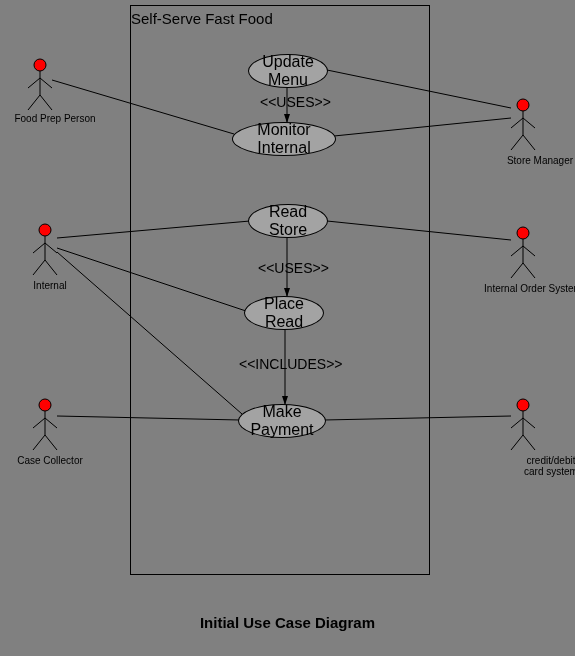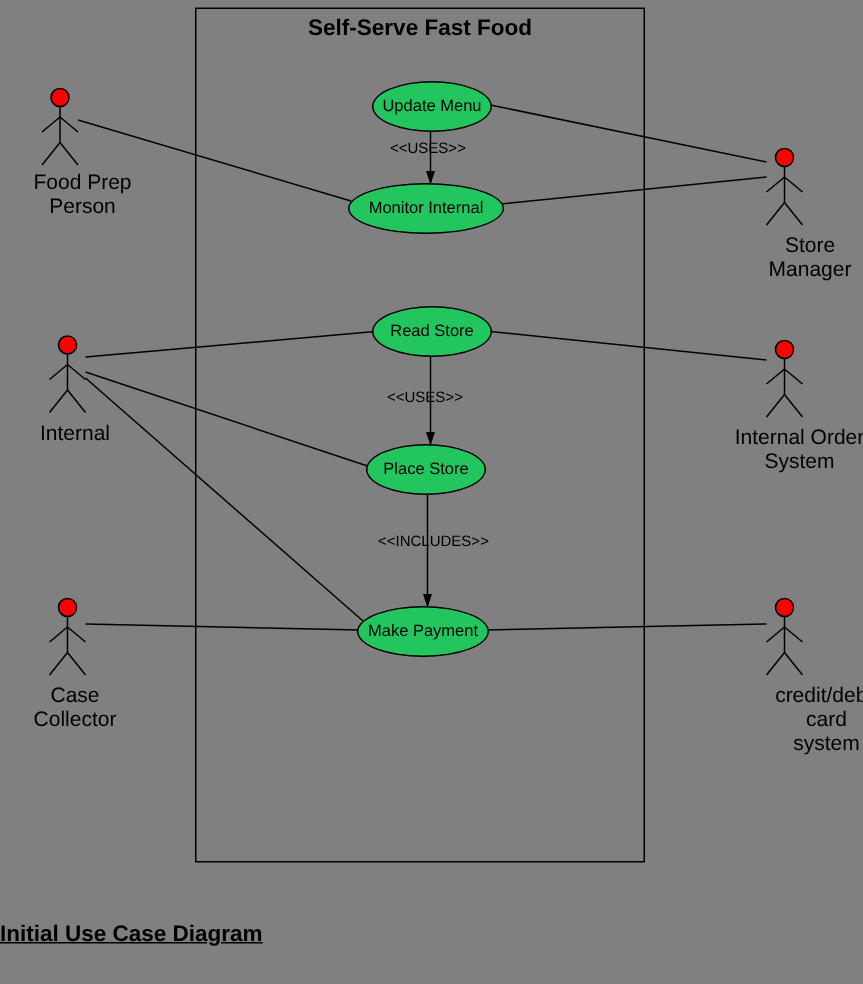--- a/index.html
+++ b/index.html
@@ -5,7 +5,7 @@
   html,body{margin:0;padding:0}
   body{background:#808080;width:575px;height:656px;position:relative;font-family:Arial,Helvetica,sans-serif;font-size:11px;color:#000}
   .system-box{position:absolute;left:130px;top:5px;width:300px;height:570px;border:1px solid #000;box-sizing:border-box}
-  .title{position:absolute;left:0;top:4px;width:100%;text-align:center;font-weight:bold;font-size:15px}
+  .title{position:absolute;left:0;top:4px;width:100%;text-align:left;font-weight:normal;font-size:15px}
   .caption{position:absolute;left:0;top:614px;width:100%;font-weight:bold;font-size:15px;text-decoration:underline}
   .usecase{position:absolute;background:#22c55e;border:1px solid #000;border-radius:50%;display:flex;align-items:center;justify-content:center;text-align:center;font-size:11px;box-sizing:border-box;z-index:4}
   .actor-label{position:absolute;text-align:center;font-size:14px;z-index:3}

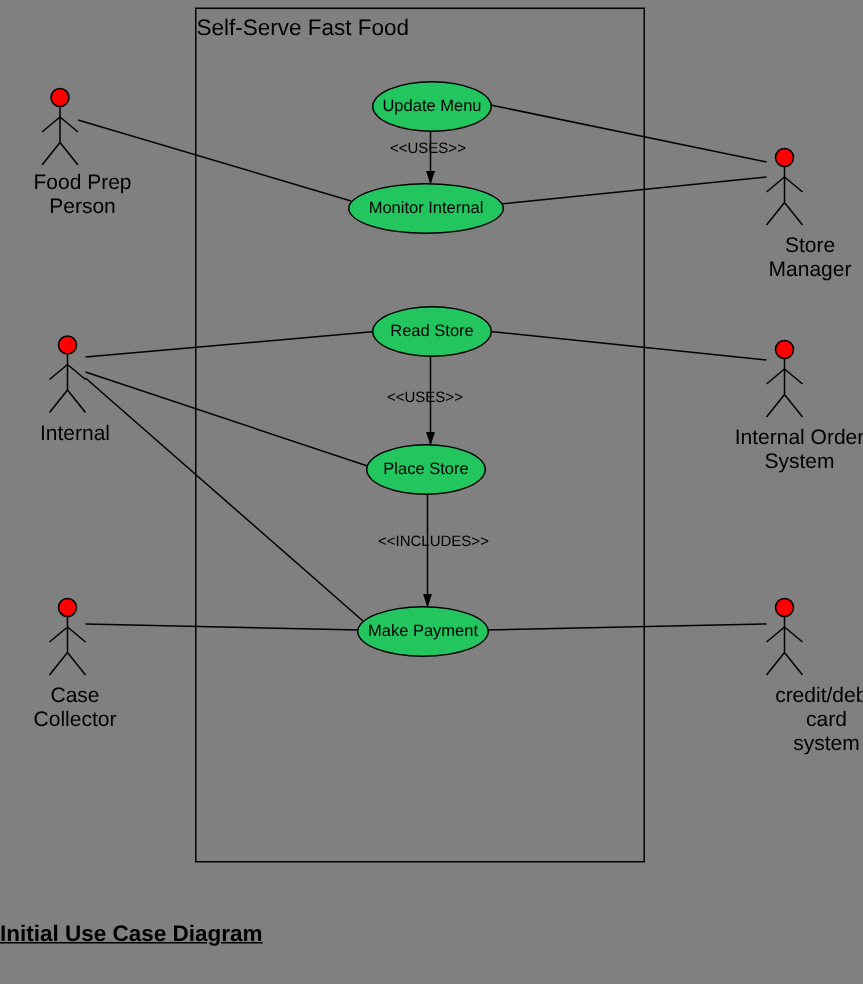--- a/index.html
+++ b/index.html
@@ -7,7 +7,7 @@
   .system-box{position:absolute;left:130px;top:5px;width:300px;height:570px;border:1px solid #000;box-sizing:border-box}
   .title{position:absolute;left:0;top:4px;width:100%;text-align:left;font-weight:normal;font-size:15px}
   .caption{position:absolute;left:0;top:614px;width:100%;font-weight:bold;font-size:15px;text-decoration:underline}
-  .usecase{position:absolute;background:#22c55e;border:1px solid #000;border-radius:50%;display:flex;align-items:center;justify-content:center;text-align:center;font-size:11px;box-sizing:border-box;z-index:4}
+  .usecase{position:absolute;background:#a3a3a3;border:1px solid #000;border-radius:50%;display:flex;align-items:center;justify-content:center;text-align:center;font-size:16px;box-sizing:border-box;z-index:4}
   .actor-label{position:absolute;text-align:center;font-size:14px;z-index:3}
   .rel-label{position:absolute;font-size:10px;text-align:left;z-index:3}
   svg{position:absolute;left:0;top:0;z-index:2}

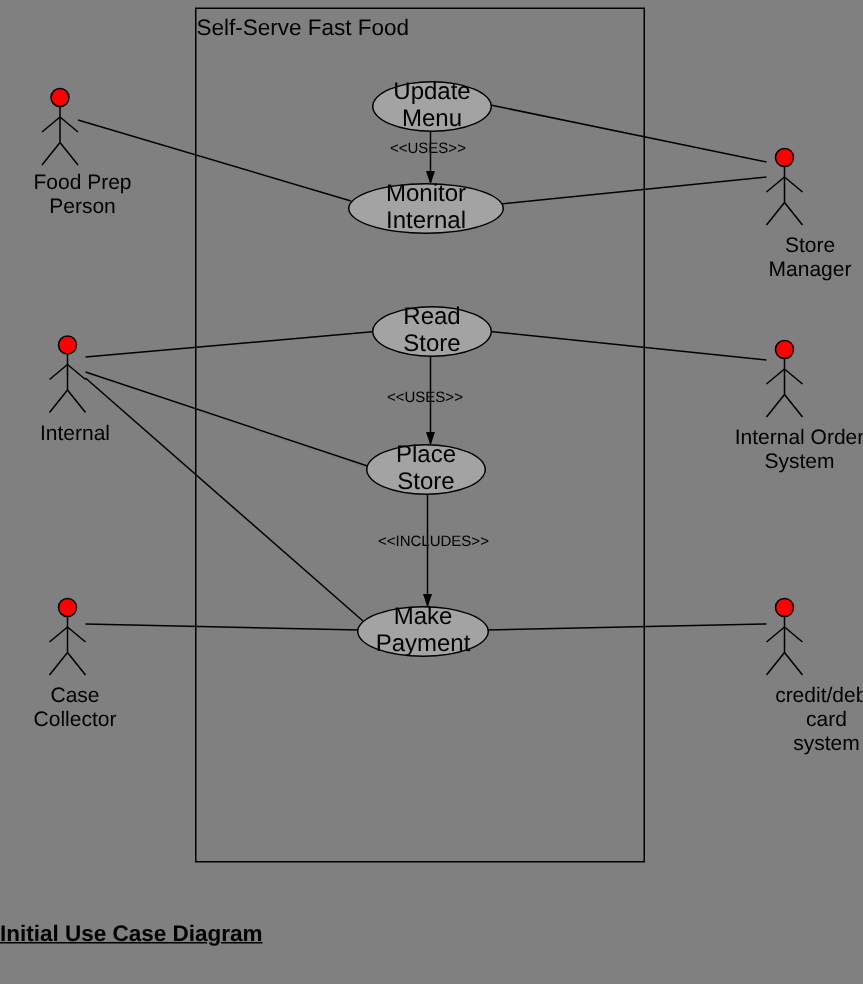--- a/index.html
+++ b/index.html
@@ -9,7 +9,7 @@
   .caption{position:absolute;left:0;top:614px;width:100%;font-weight:bold;font-size:15px;text-decoration:underline}
   .usecase{position:absolute;background:#a3a3a3;border:1px solid #000;border-radius:50%;display:flex;align-items:center;justify-content:center;text-align:center;font-size:16px;box-sizing:border-box;z-index:4}
   .actor-label{position:absolute;text-align:center;font-size:14px;z-index:3}
-  .rel-label{position:absolute;font-size:10px;text-align:left;z-index:3}
+  .rel-label{position:absolute;font-size:14px;text-align:center;z-index:3}
   svg{position:absolute;left:0;top:0;z-index:2}
 </style>
 </head>

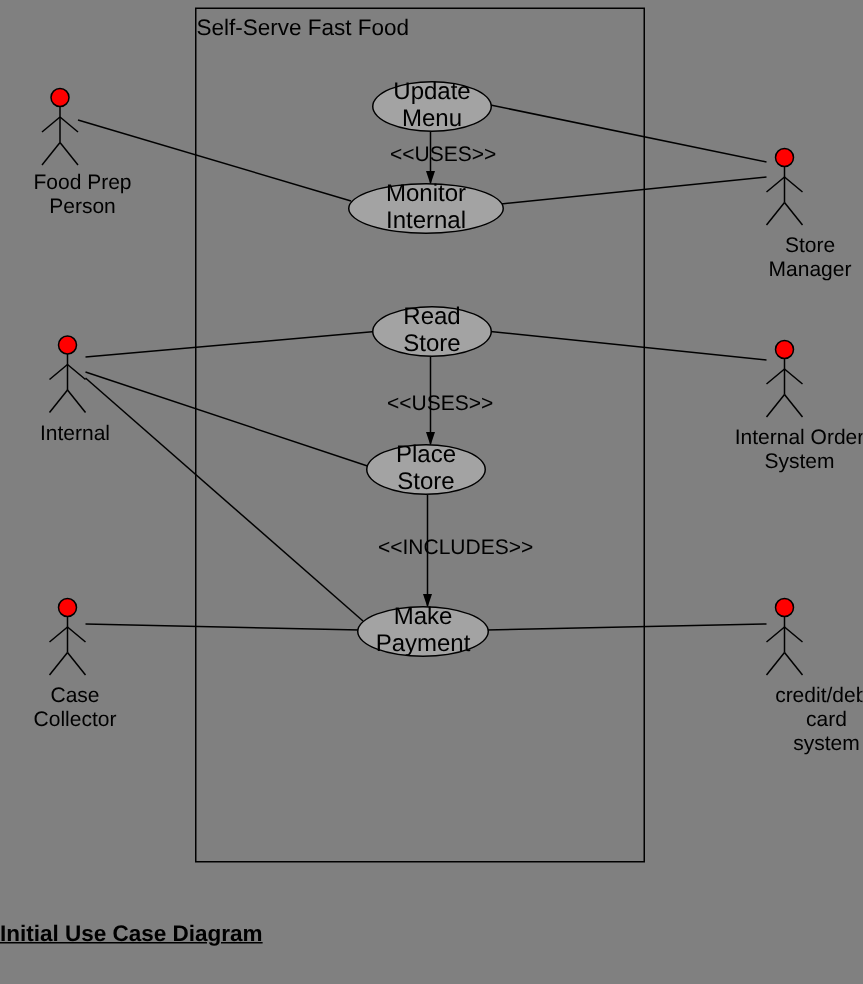--- a/index.html
+++ b/index.html
@@ -8,7 +8,7 @@
   .title{position:absolute;left:0;top:4px;width:100%;text-align:left;font-weight:normal;font-size:15px}
   .caption{position:absolute;left:0;top:614px;width:100%;font-weight:bold;font-size:15px;text-decoration:underline}
   .usecase{position:absolute;background:#a3a3a3;border:1px solid #000;border-radius:50%;display:flex;align-items:center;justify-content:center;text-align:center;font-size:16px;box-sizing:border-box;z-index:4}
-  .actor-label{position:absolute;text-align:center;font-size:14px;z-index:3}
+  .actor-label{position:absolute;text-align:center;font-size:10px;z-index:3}
   .rel-label{position:absolute;font-size:14px;text-align:center;z-index:3}
   svg{position:absolute;left:0;top:0;z-index:2}
 </style>

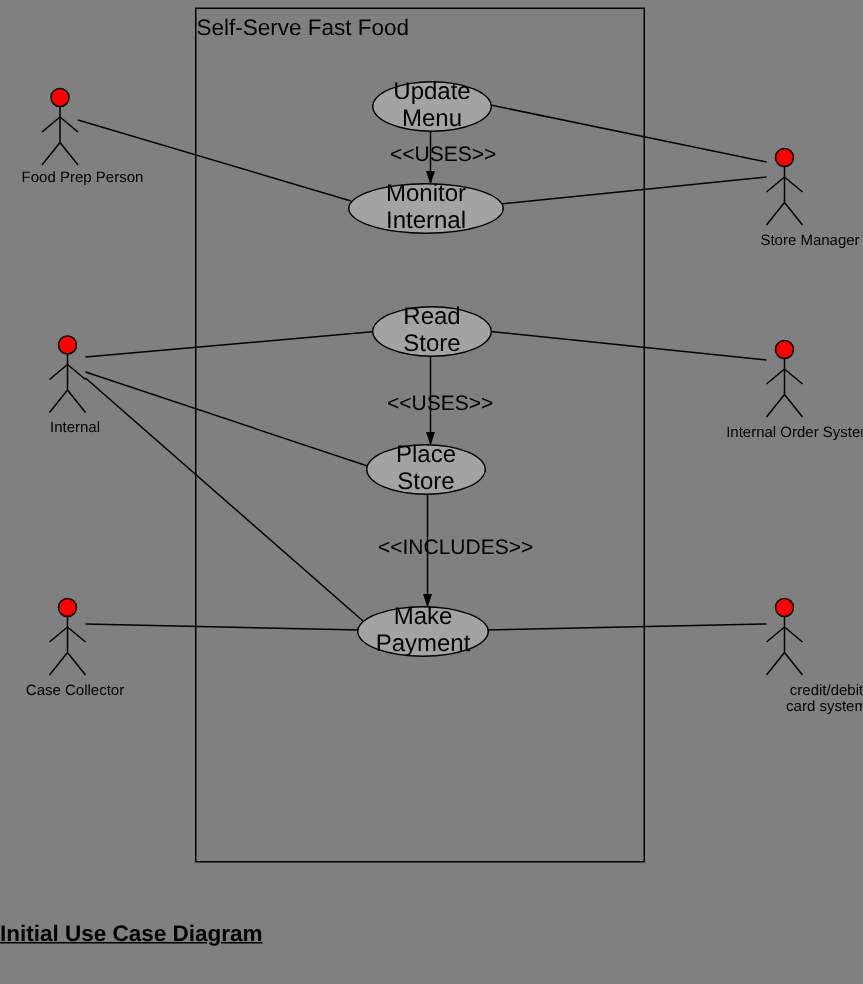--- a/index.html
+++ b/index.html
@@ -24,7 +24,7 @@
 <div class="usecase" style="left:248px;top:54px;width:80px;height:34px">Update Menu</div>
 <div class="usecase" style="left:232px;top:122px;width:104px;height:34px">Monitor Internal</div>
 <div class="usecase" style="left:248px;top:204px;width:80px;height:34px">Read Store</div>
-<div class="usecase" style="left:244px;top:296px;width:80px;height:34px">Place Store</div>
+<div class="usecase" style="left:244px;top:296px;width:80px;height:34px">Place Read</div>
 <div class="usecase" style="left:238px;top:404px;width:88px;height:34px">Make Payment</div>
 
 <div class="rel-label" style="left:260px;top:94px;width:60px">&lt;&lt;USES&gt;&gt;</div>

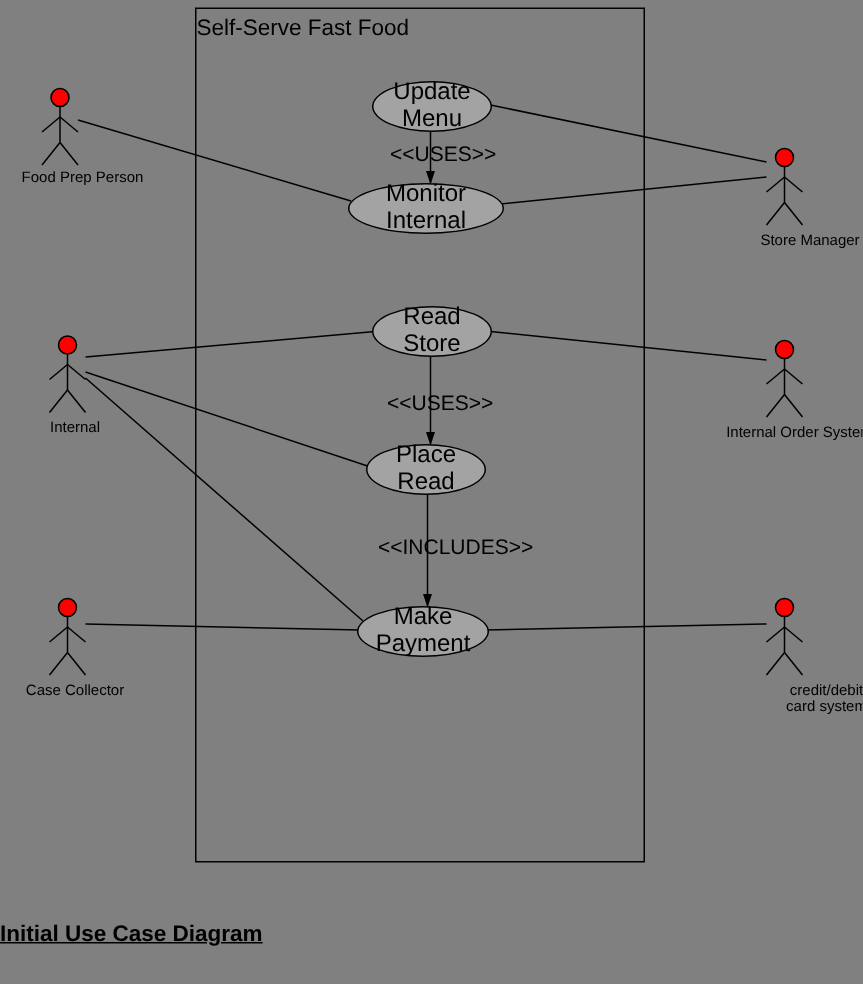--- a/index.html
+++ b/index.html
@@ -29,7 +29,7 @@
 
 <div class="rel-label" style="left:260px;top:94px;width:60px">&lt;&lt;USES&gt;&gt;</div>
 <div class="rel-label" style="left:258px;top:260px;width:60px">&lt;&lt;USES&gt;&gt;</div>
-<div class="rel-label" style="left:252px;top:356px;width:84px">&lt;&lt;INCLUDES&gt;&gt;</div>
+<div class="rel-label" style="left:239px;top:356px;width:84px">&lt;&lt;INCLUDES&gt;&gt;</div>
 
 <div class="actor-label" style="left:10px;top:113px;width:90px">Food Prep Person</div>
 <div class="actor-label" style="left:20px;top:280px;width:60px">Internal</div>

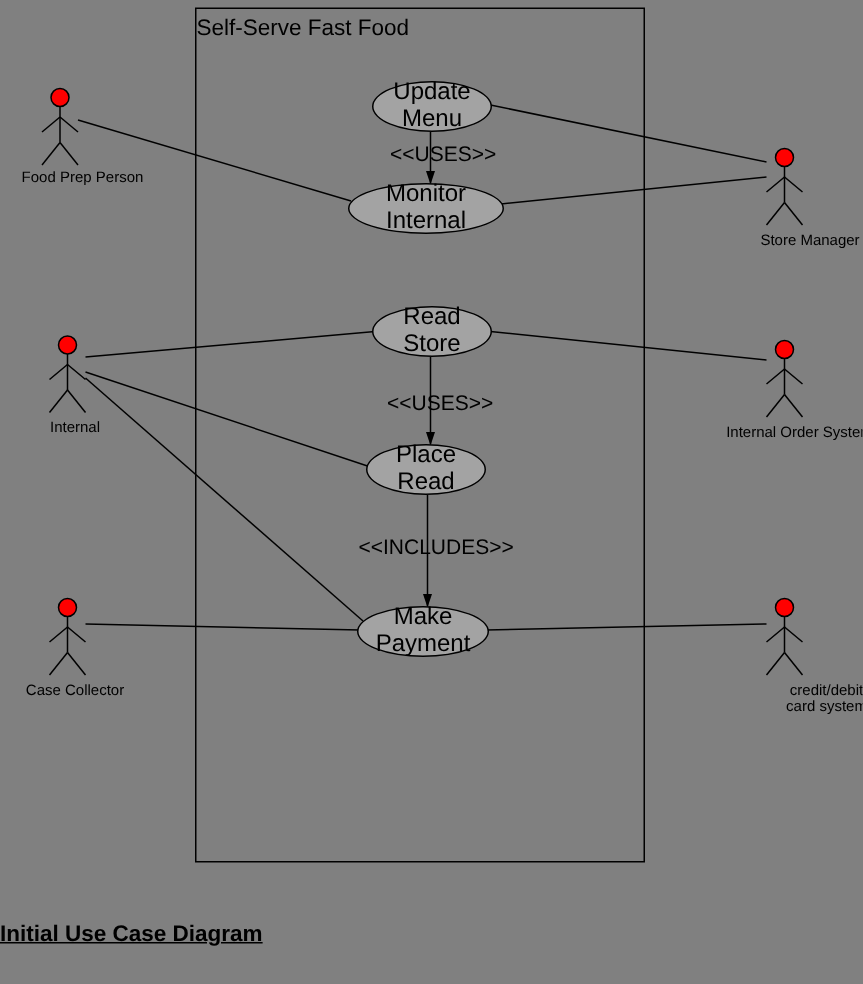--- a/index.html
+++ b/index.html
@@ -6,7 +6,7 @@
   body{background:#808080;width:575px;height:656px;position:relative;font-family:Arial,Helvetica,sans-serif;font-size:11px;color:#000}
   .system-box{position:absolute;left:130px;top:5px;width:300px;height:570px;border:1px solid #000;box-sizing:border-box}
   .title{position:absolute;left:0;top:4px;width:100%;text-align:left;font-weight:normal;font-size:15px}
-  .caption{position:absolute;left:0;top:614px;width:100%;font-weight:bold;font-size:15px;text-decoration:underline}
+  .caption{position:absolute;left:0;top:614px;width:100%;text-align:center;font-weight:bold;font-size:15px;}
   .usecase{position:absolute;background:#a3a3a3;border:1px solid #000;border-radius:50%;display:flex;align-items:center;justify-content:center;text-align:center;font-size:16px;box-sizing:border-box;z-index:4}
   .actor-label{position:absolute;text-align:center;font-size:10px;z-index:3}
   .rel-label{position:absolute;font-size:14px;text-align:center;z-index:3}

